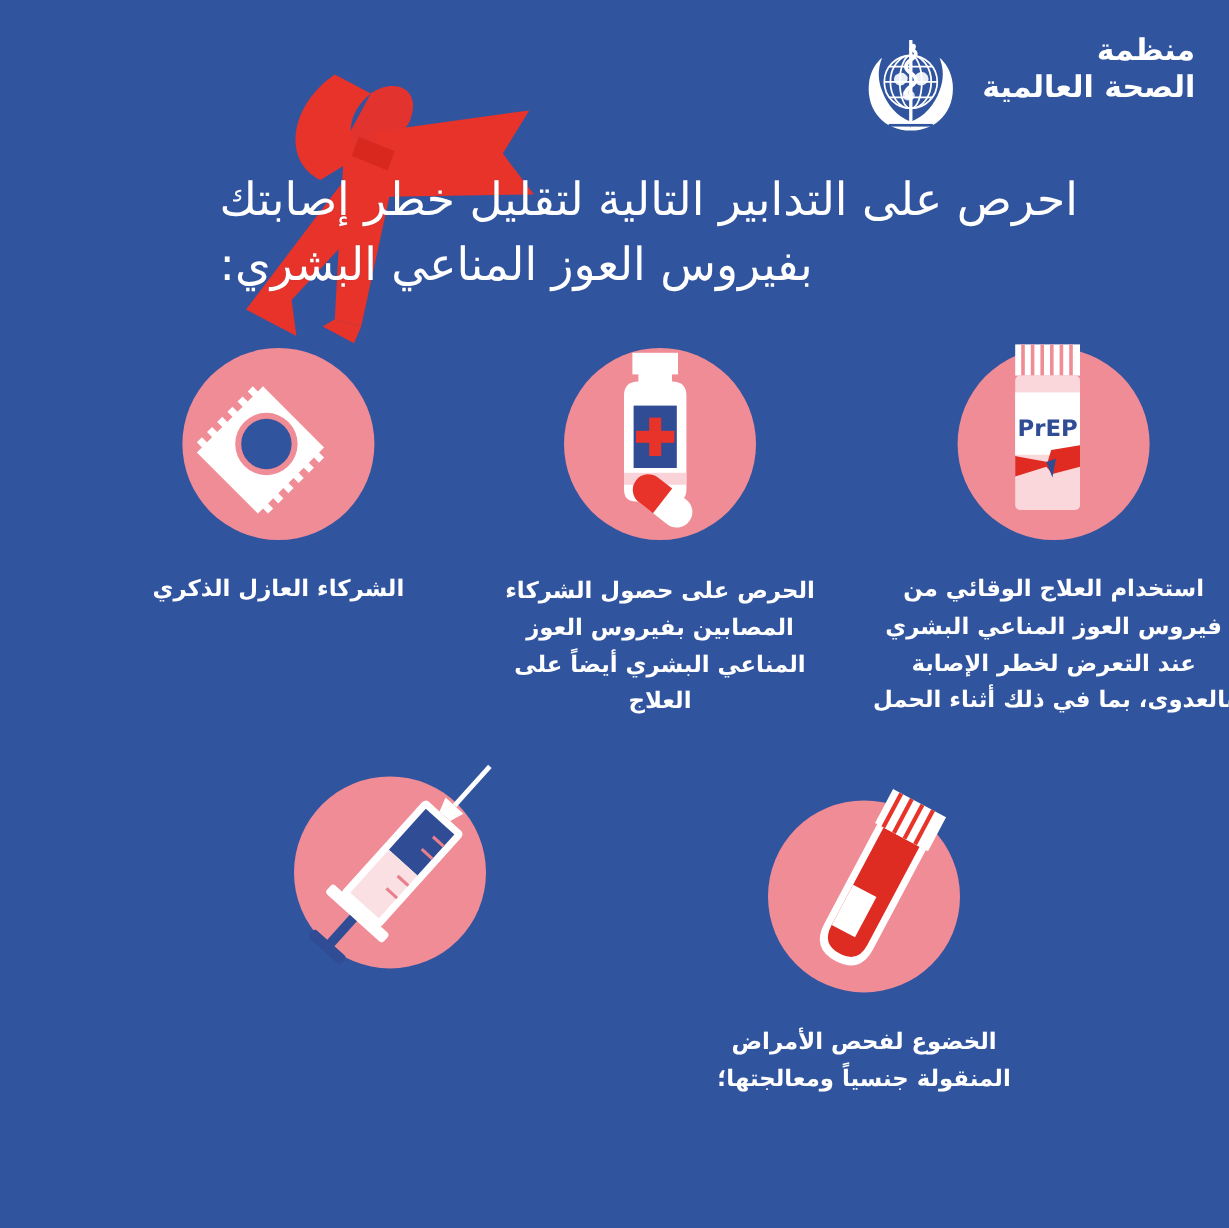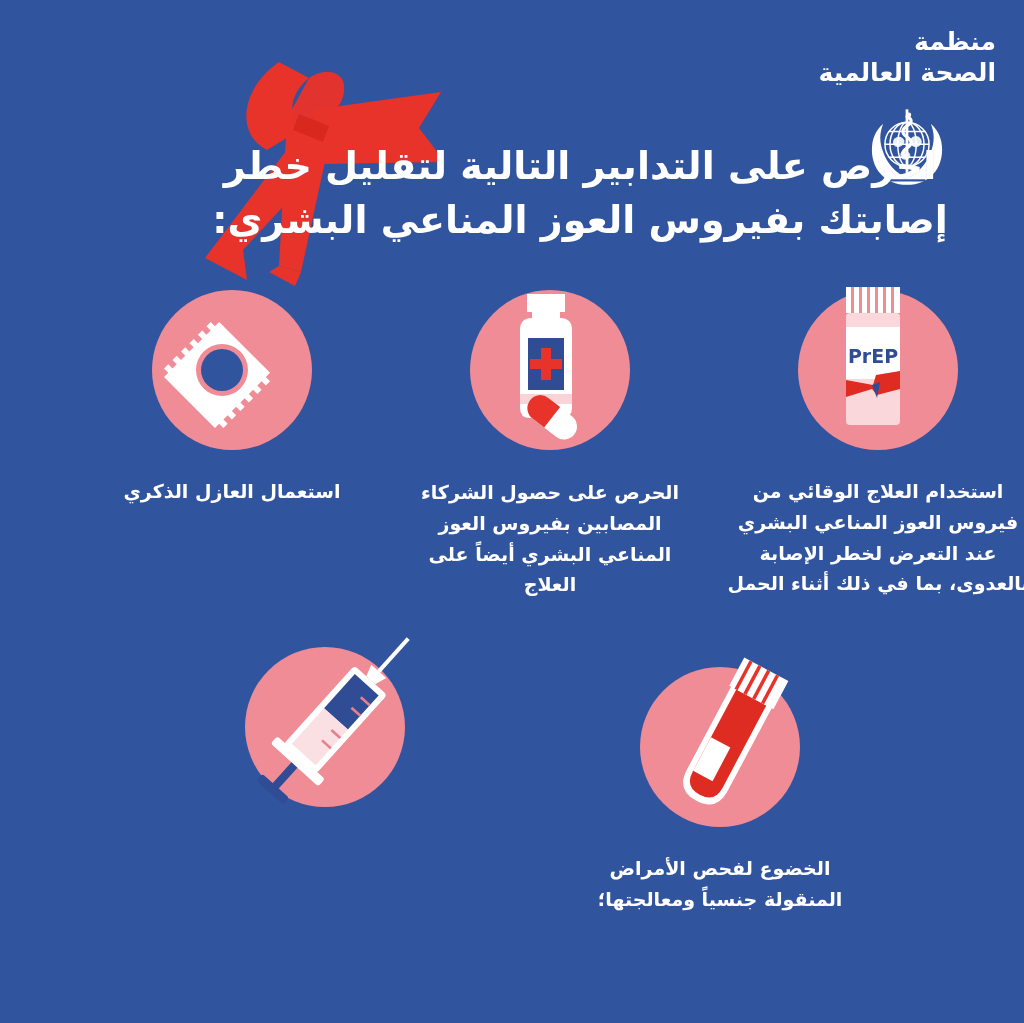--- a/index.html
+++ b/index.html
@@ -22,8 +22,7 @@
     top: 26px;
     right: 28px;
     display: flex;
-    flex-direction: column;
-    align-items: center;
+    flex-direction: row;
     gap: 14px;
   }
   #who-logo .who-mark { width: 92px; height: 92px; display: block; }

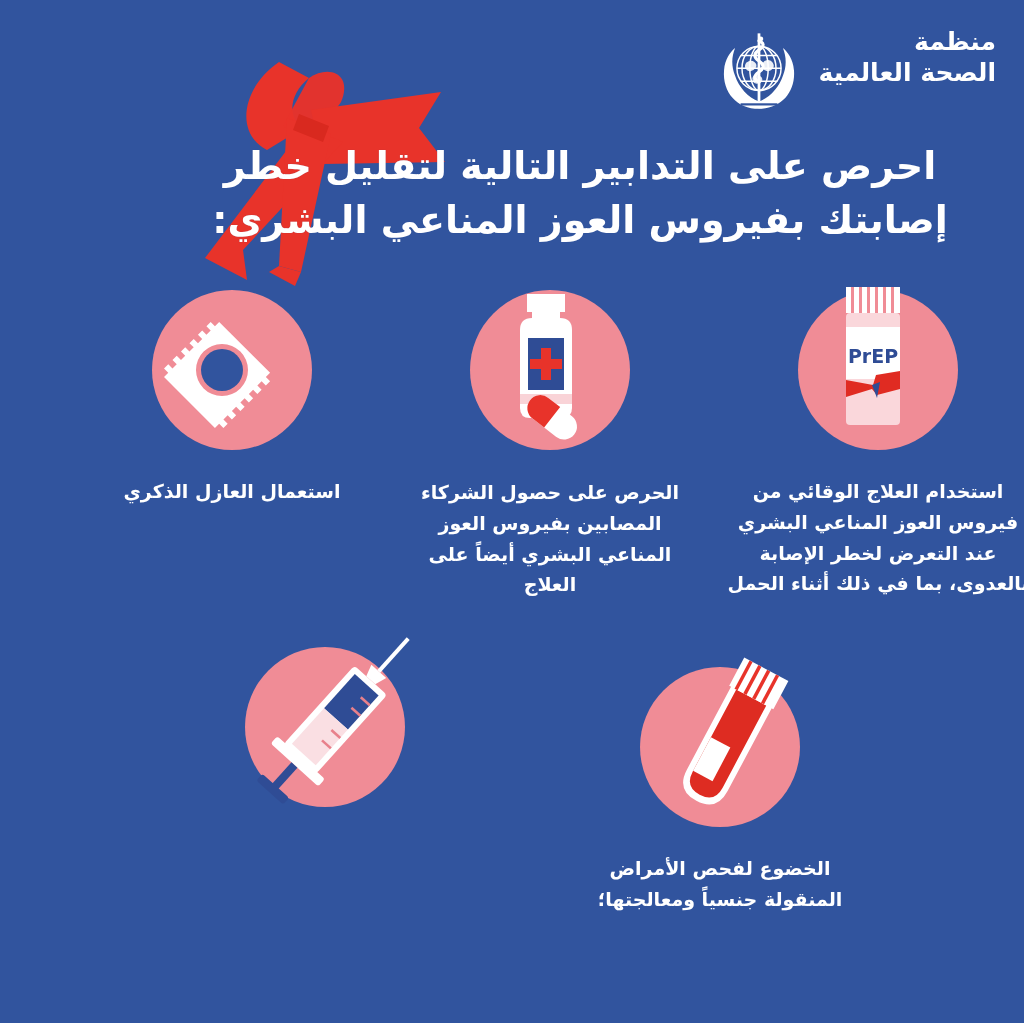--- a/index.html
+++ b/index.html
@@ -50,13 +50,13 @@
   #headline {
     position: absolute;
     top: 140px;
-    right: 34px;
+    right: 21px;
     width: 820px;
     color: #ffffff;
     font-size: 38px;
     line-height: 1.42;
-    font-weight: 700;
-    text-align: center;
+    font-weight: 400;
+    text-align: left;
     direction: rtl;
     z-index: 5;
     text-shadow: 0 0 1px rgba(49,84,158,0.35);

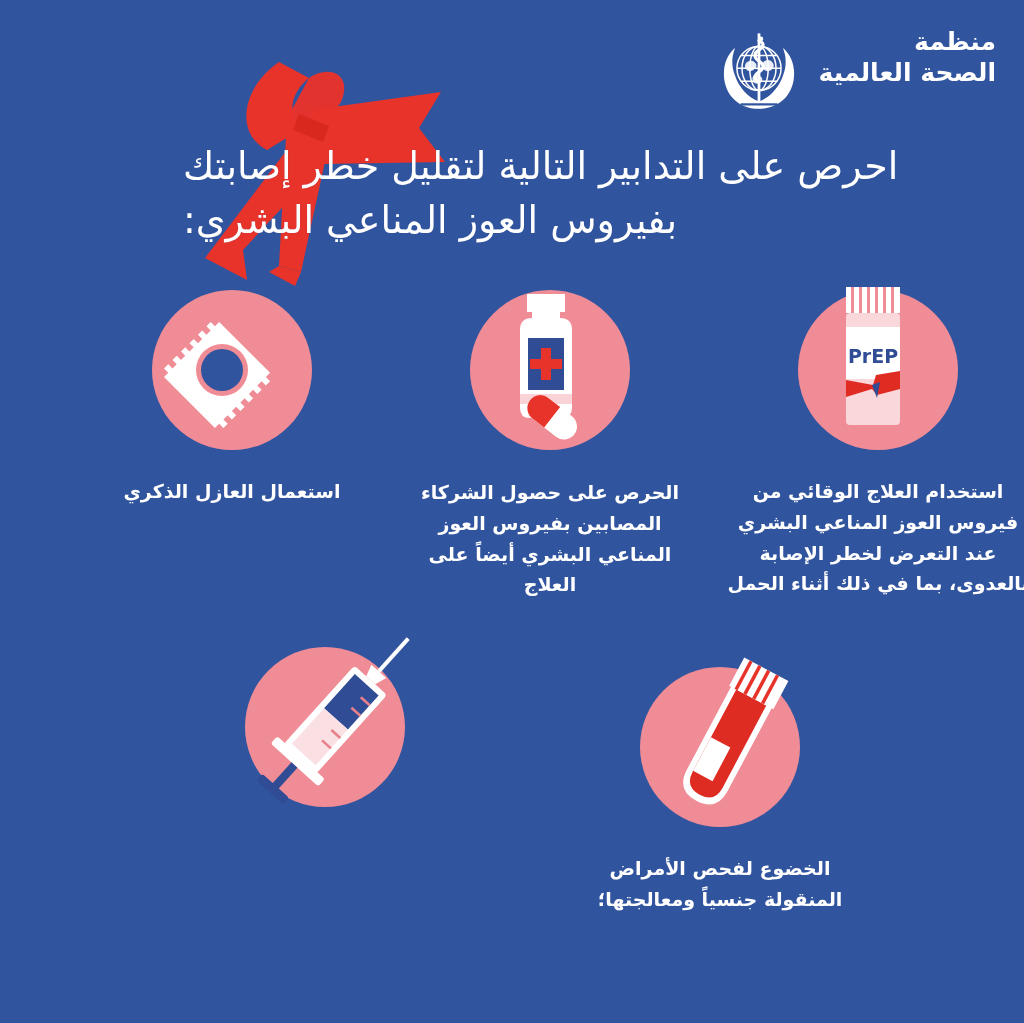--- a/index.html
+++ b/index.html
@@ -169,7 +169,7 @@
         </g>
       </svg>
     </div>
-    <div class="caption">استعمال العازل الذكري</div>
+    <div class="caption">الشركاء العازل الذكري</div>
   </div>
 
   <div class="item" id="item-art">

